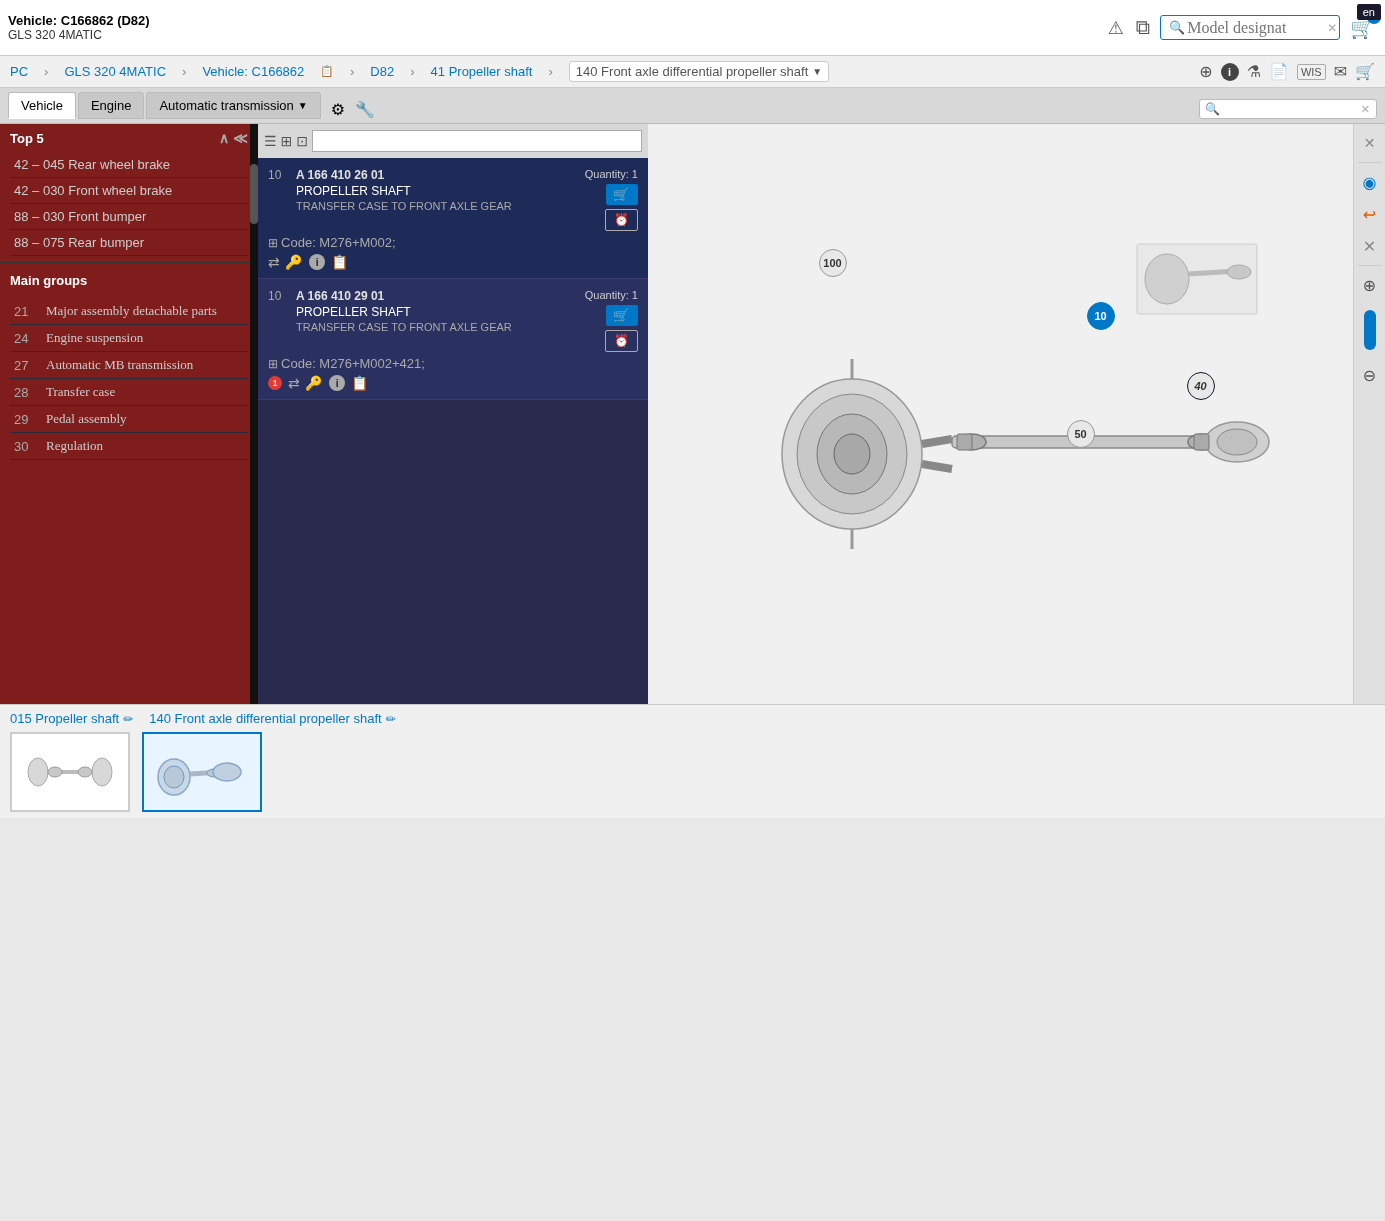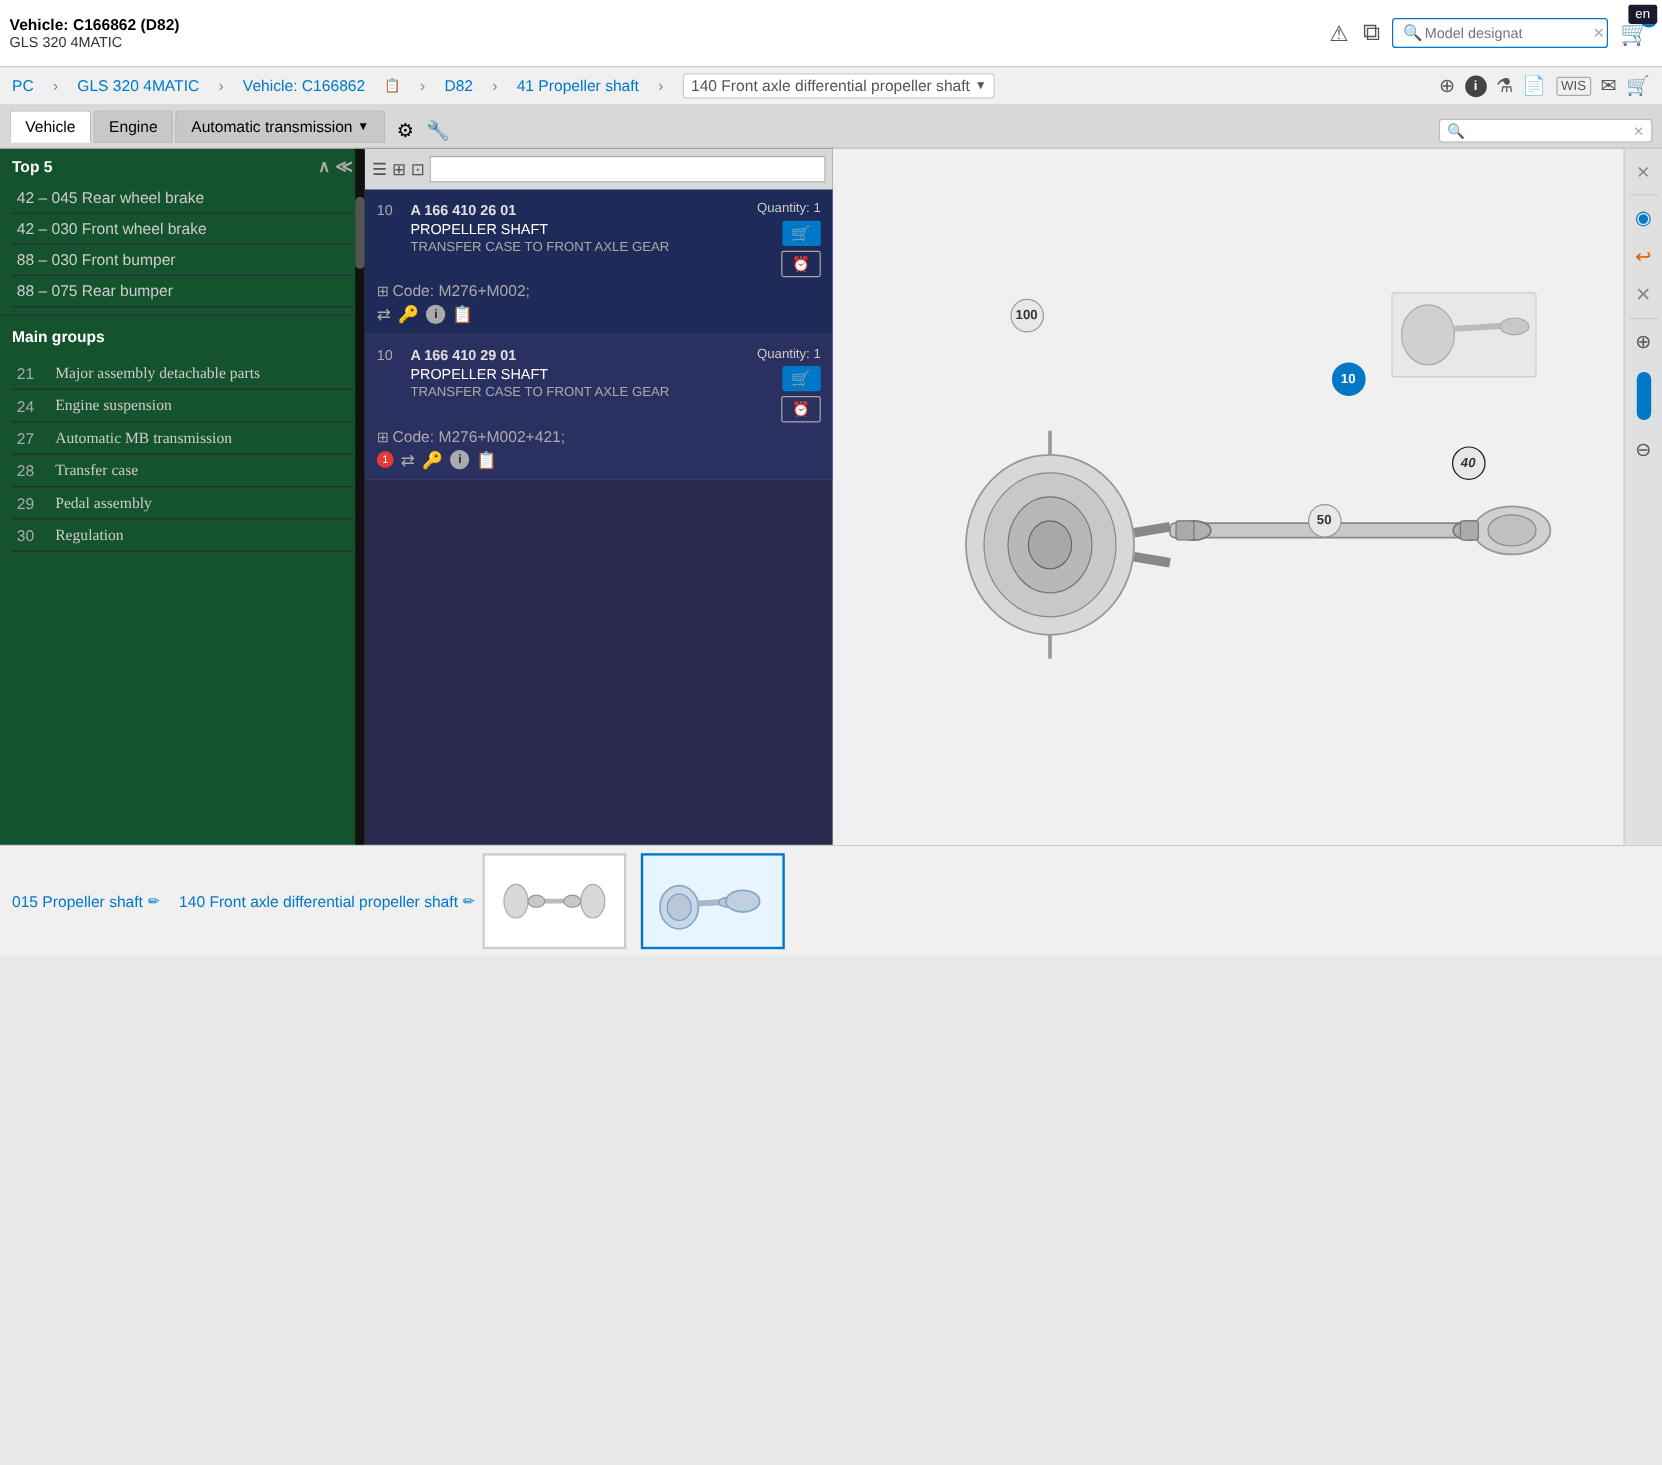--- a/index.html
+++ b/index.html
@@ -27,7 +27,7 @@
       display: flex; align-items: center; border: 1px solid #0078c8; border-radius: 3px;
       padding: 2px 6px; background: #fff; width: 180px;
     }
-    #search-bar-top input { border: none; outline: none; width: 140px; font-size: 12px; }
+    #search-bar-top input { border: none; outline: none; width: 140px; font-size: 16px; font-family: Liberation Serif, serif; }
     .lang-badge {
       background: #1a1a2e; color: #fff; font-size: 11px; padding: 2px 6px; border-radius: 2px;
       position: absolute; top: 4px; right: 4px;

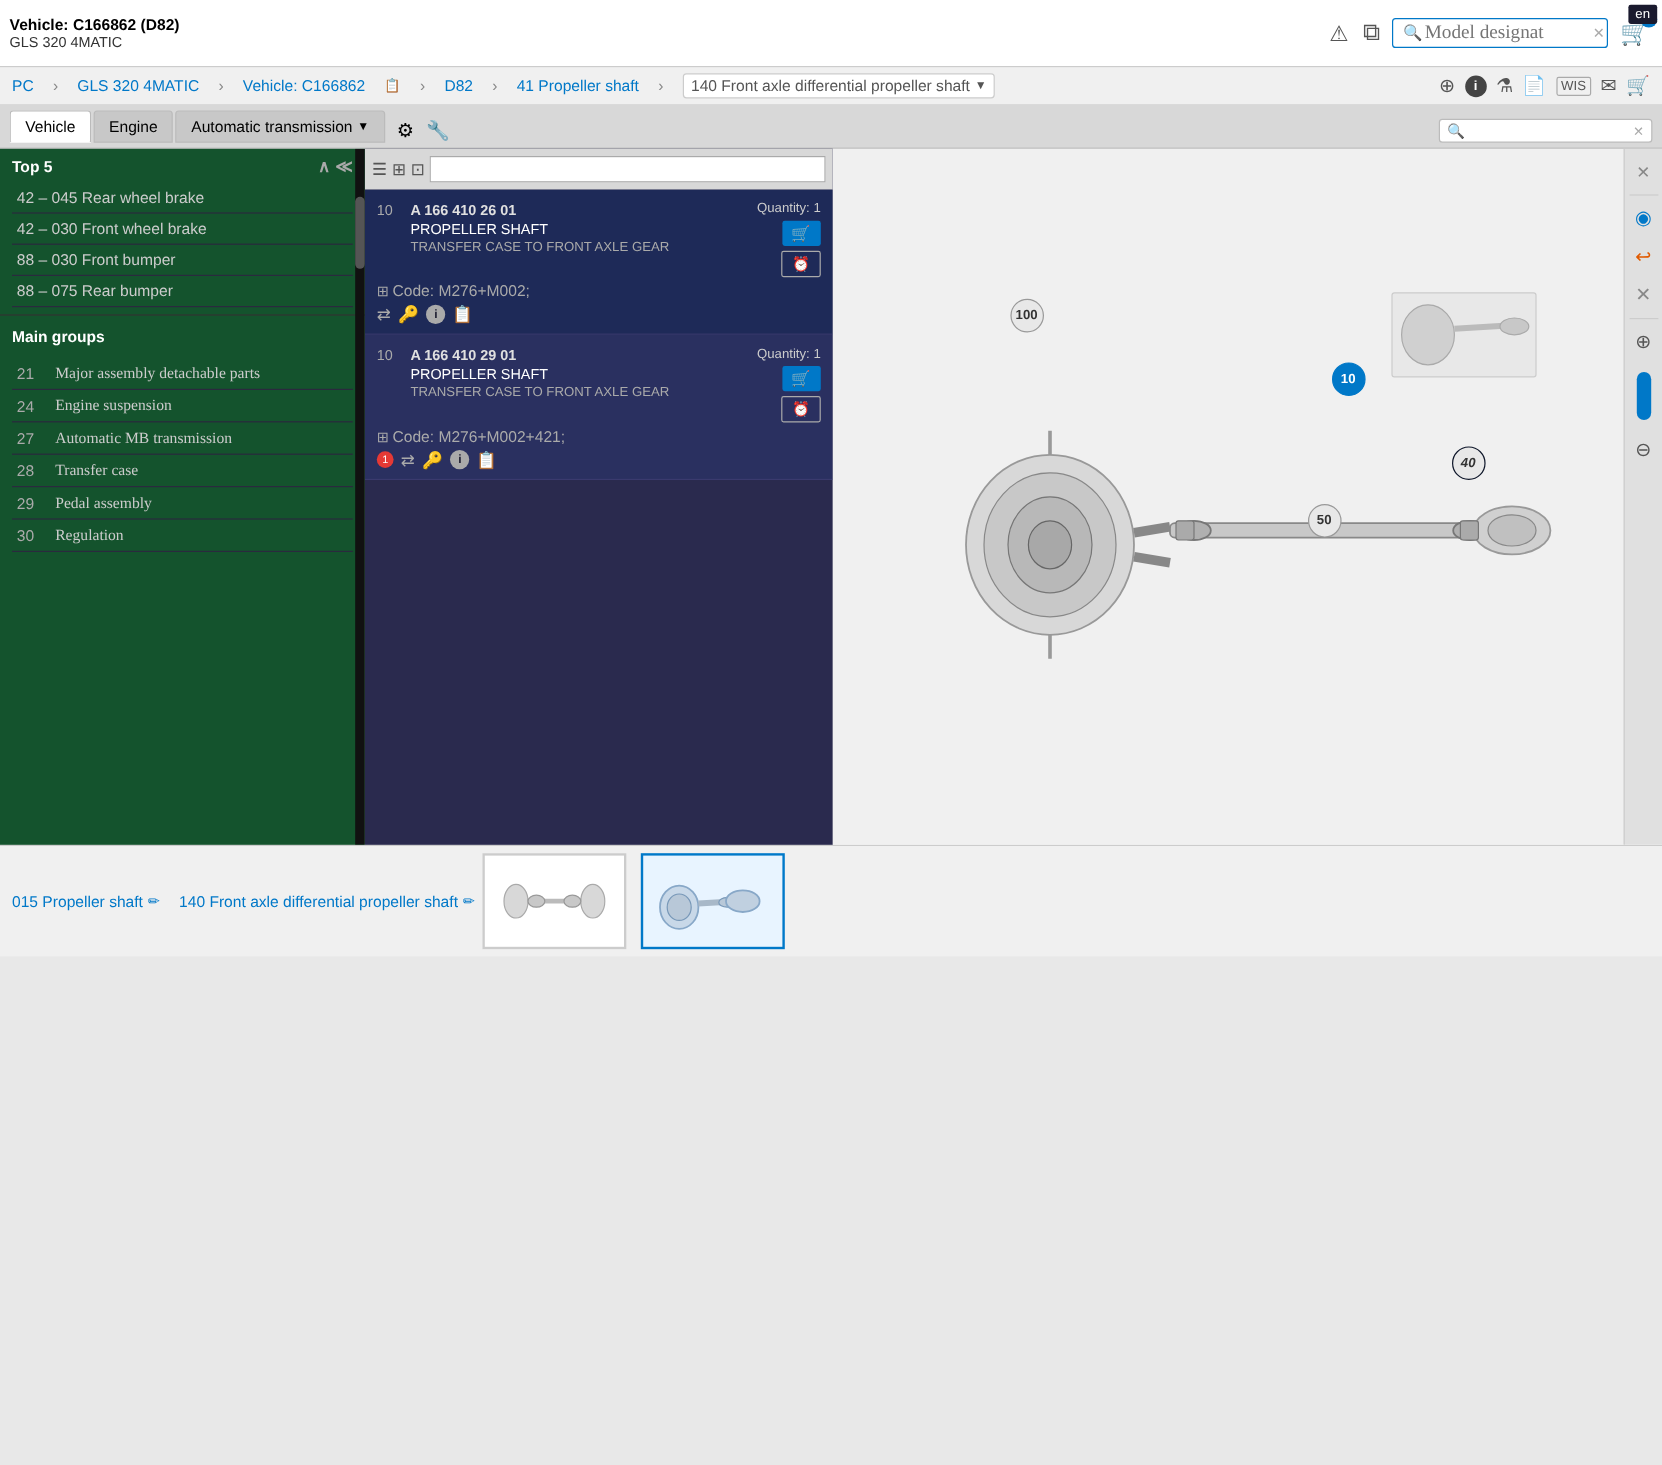--- a/index.html
+++ b/index.html
@@ -86,8 +86,8 @@
 
     
     #sidebar {
-      width: 304px;
-      background: #14532d;
+      width: 258px;
+      background: #7f1d1d;
       color: #fff;
       overflow-y: auto;
       flex-shrink: 0;

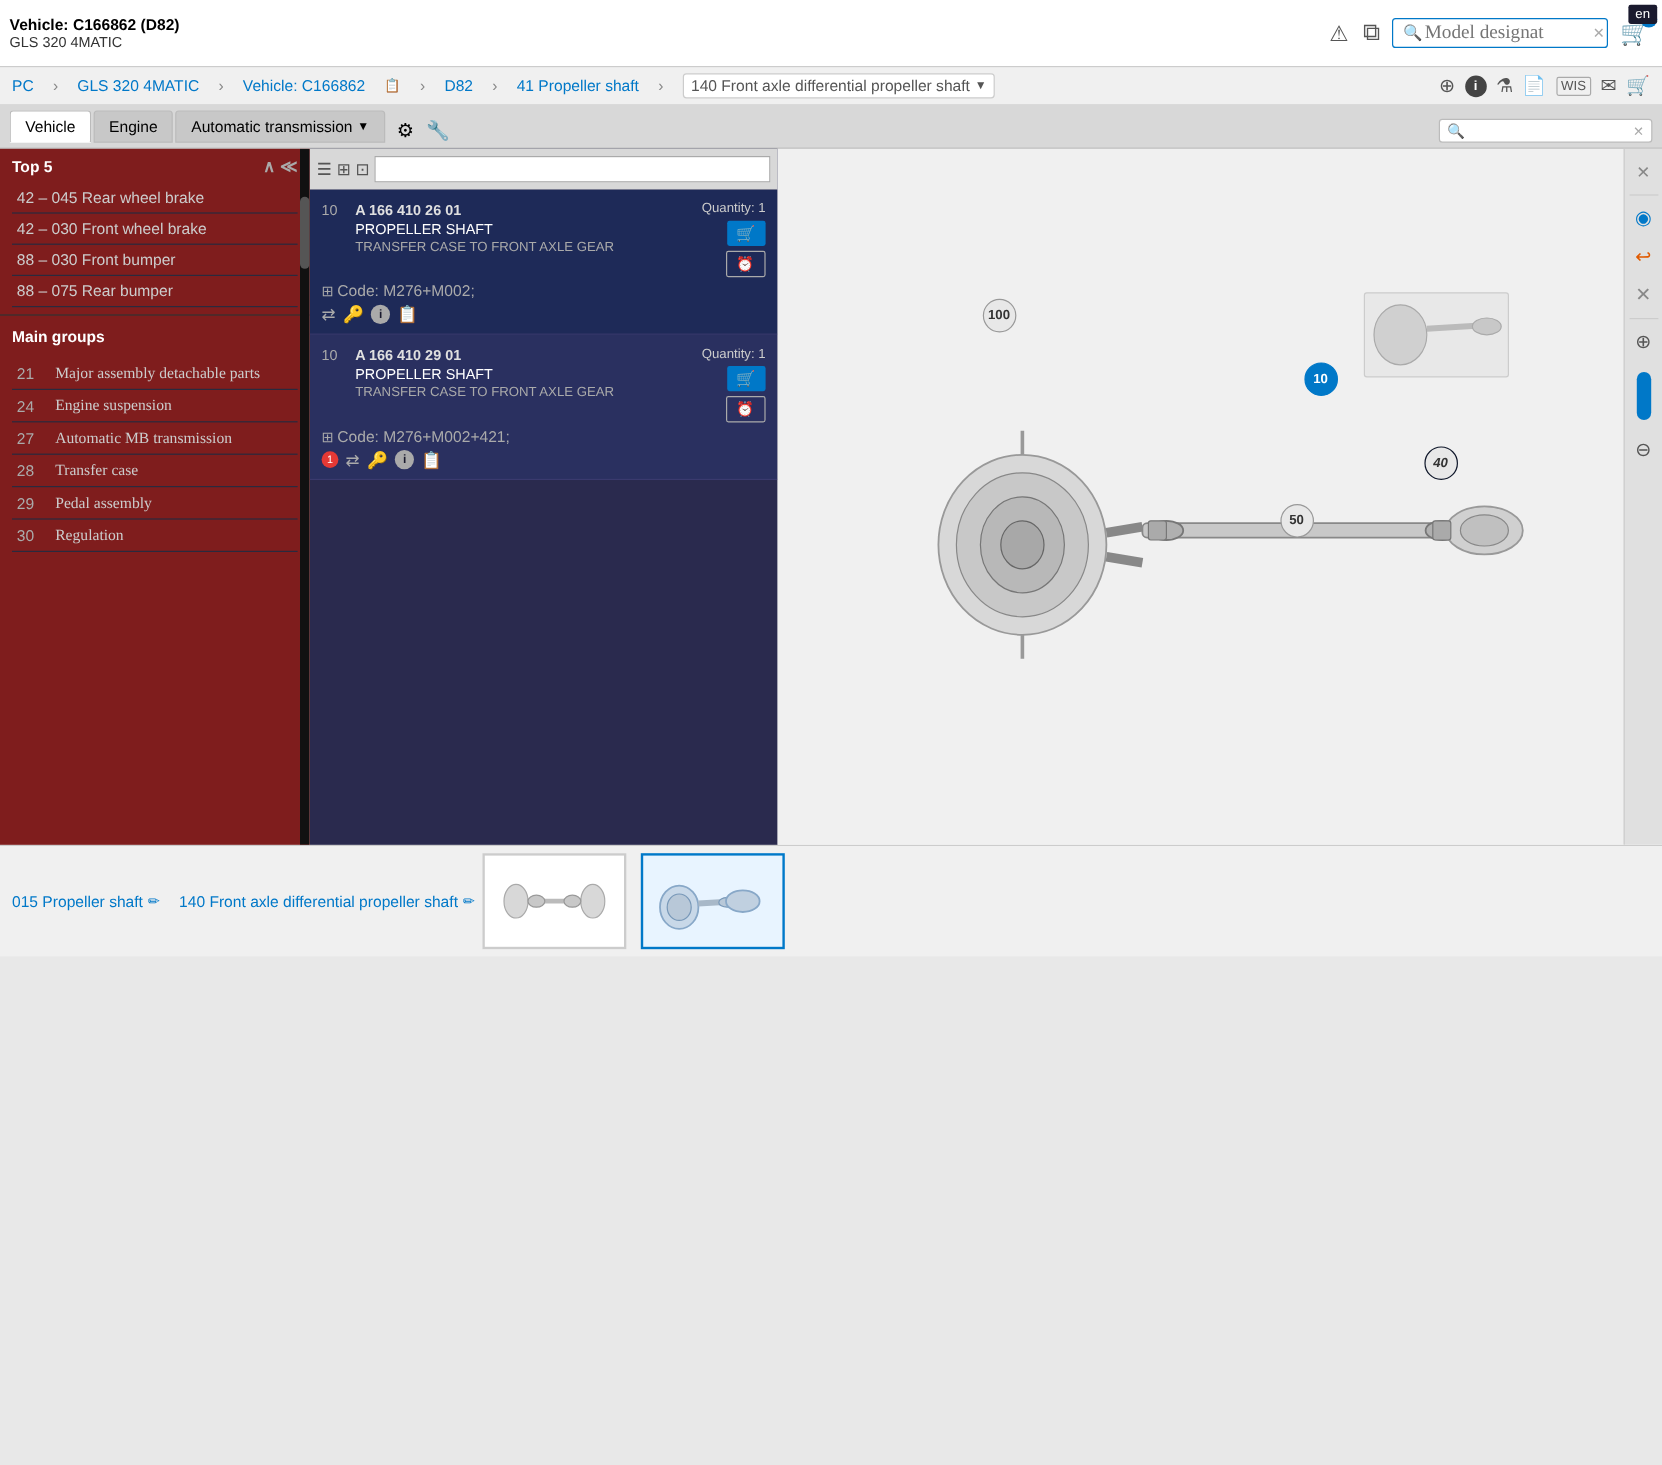--- a/index.html
+++ b/index.html
@@ -221,7 +221,7 @@
       border-top: 1px solid #ccc;
       padding: 6px 10px;
       display: flex;
-      flex-direction: row;
+      flex-direction: column;
       gap: 6px;
     }
     #thumb-labels { display: flex; gap: 16px; align-items: center; }

